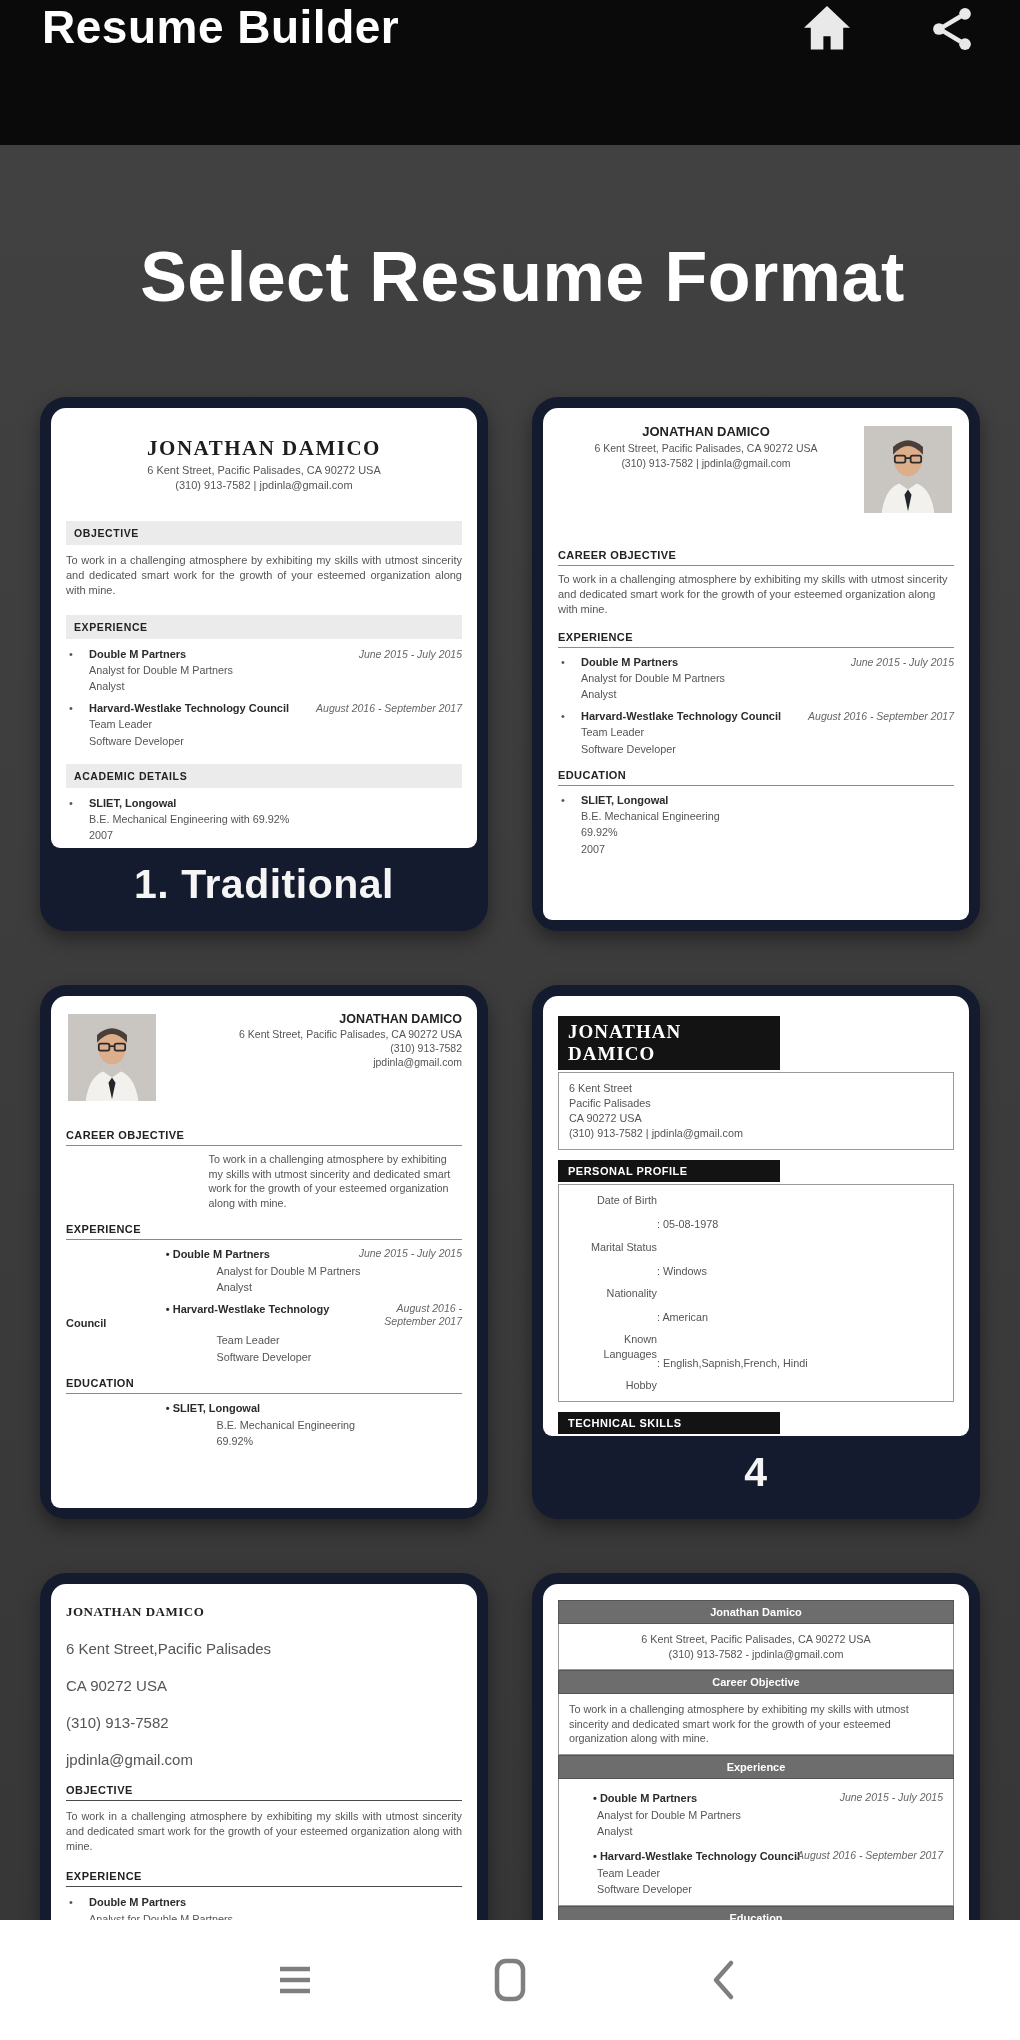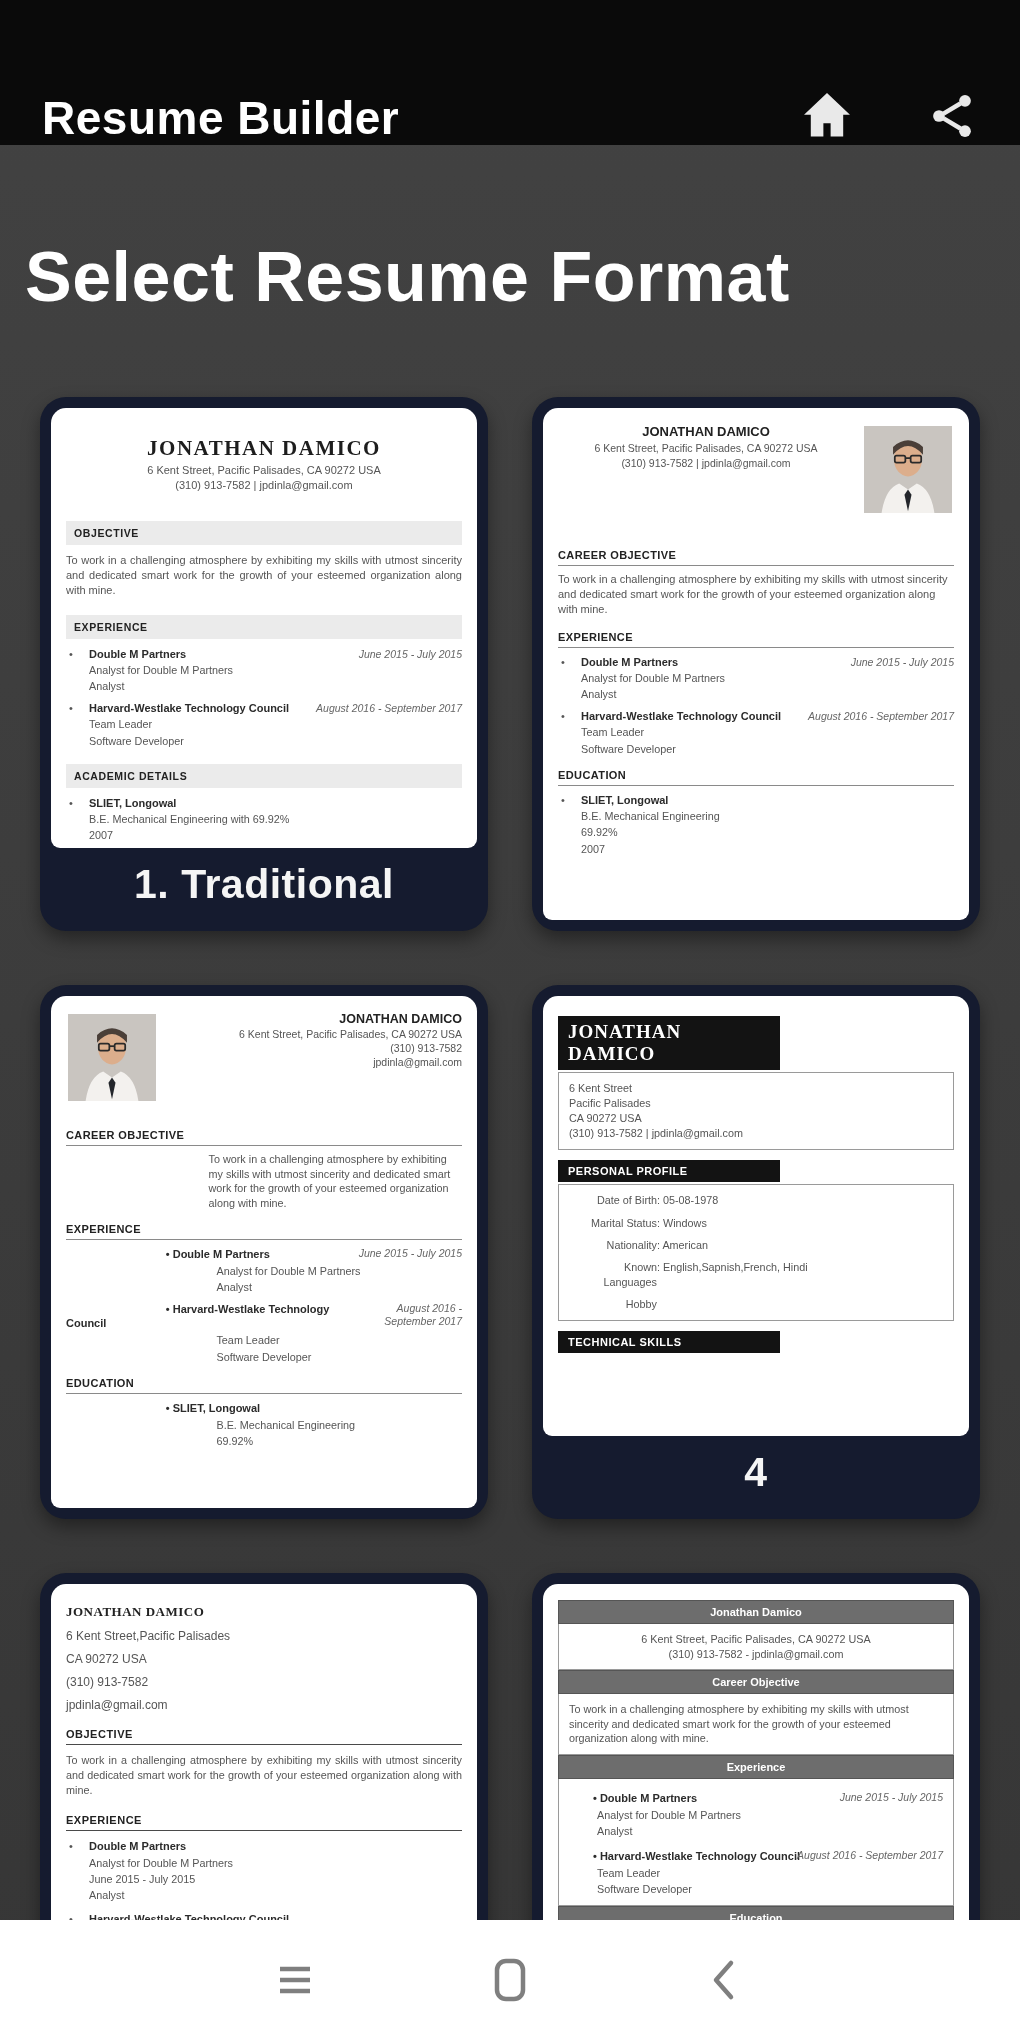--- a/index.html
+++ b/index.html
@@ -10,7 +10,7 @@
     -webkit-font-smoothing:antialiased;
   }
   
-  .appbar{height:145px;background:#0a0a0a;display:flex;align-items:flex-end;padding:0 42px;box-sizing:border-box;gap:19px;}
+  .appbar{height:145px;background:#0a0a0a;display:flex;align-items:flex-start;padding:0 42px;box-sizing:border-box;gap:19px;}
   .appbar-title{color:#fff;font-size:46px;font-weight:bold;letter-spacing:.5px;}
   .appbar-icons{margin-left:auto;display:flex;align-items:center;gap:70px;}
   .appbar-icons svg{display:block;}

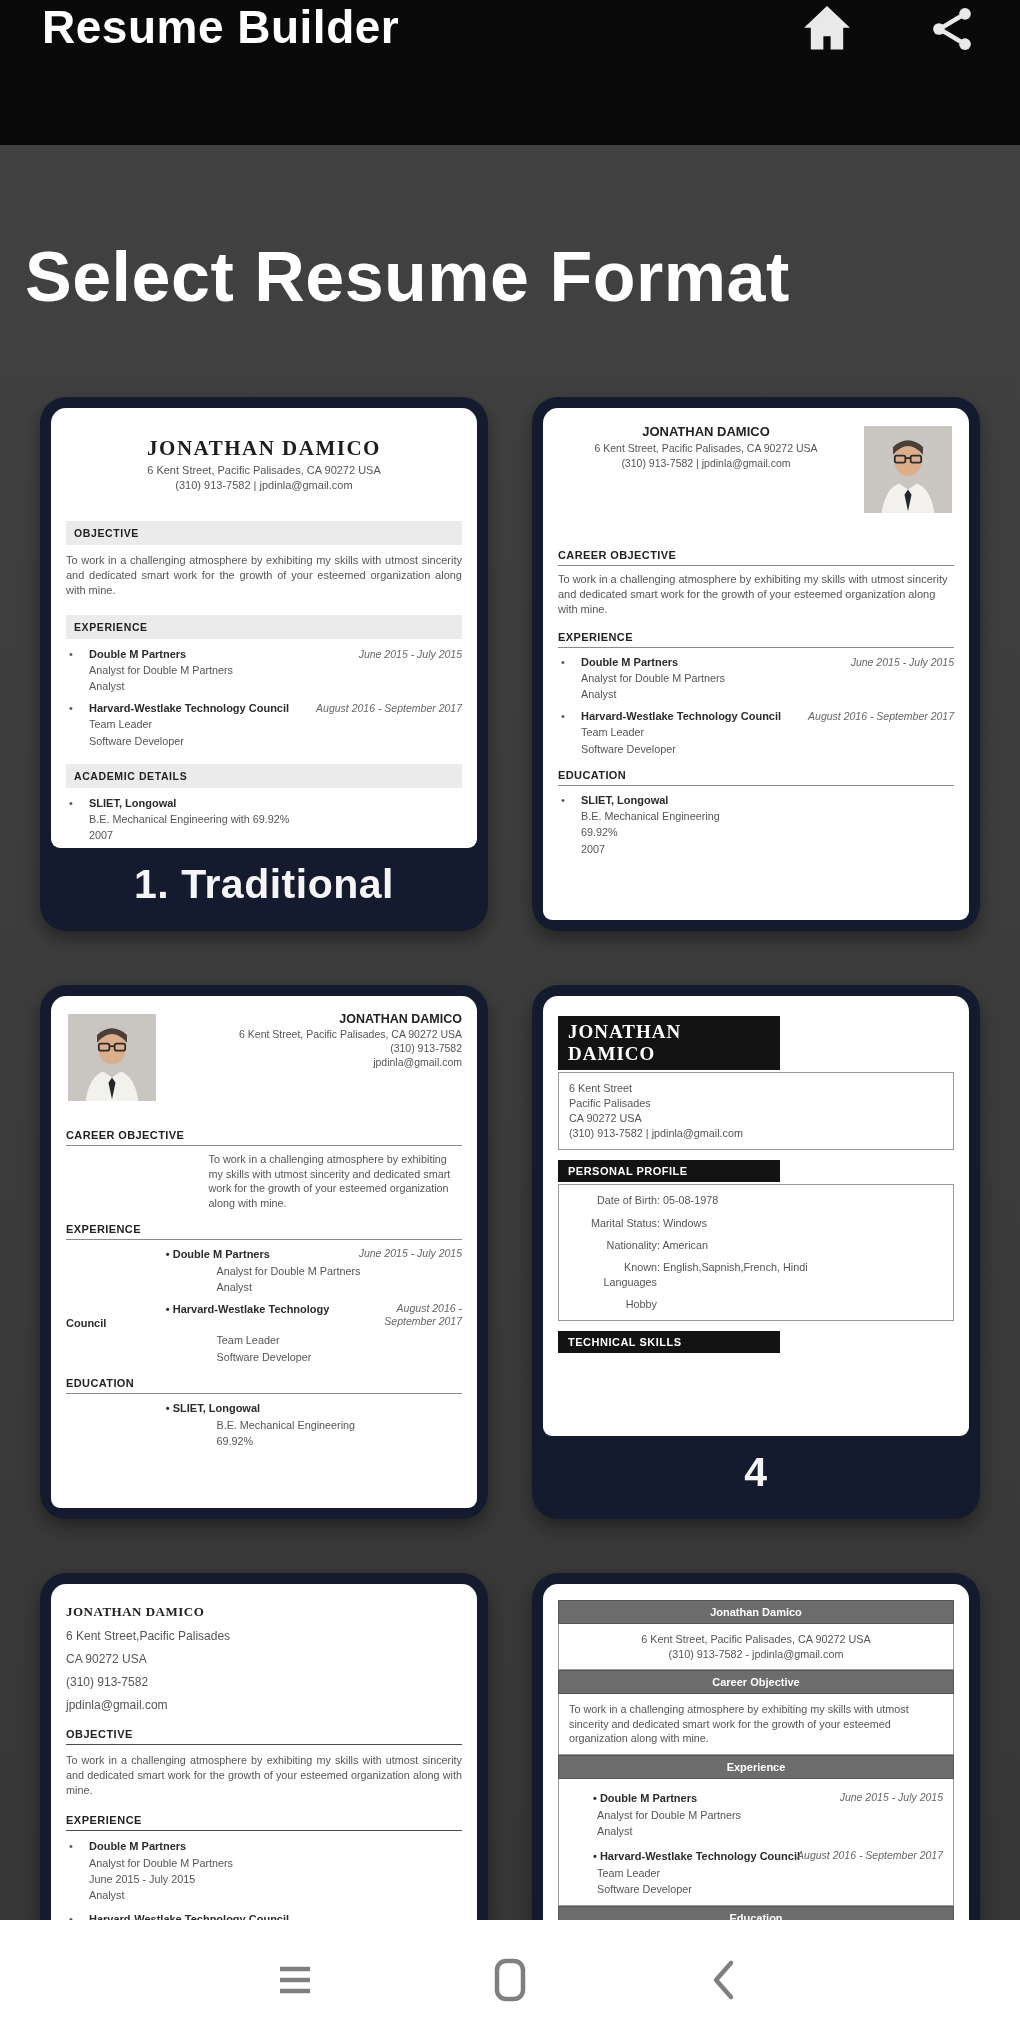--- a/index.html
+++ b/index.html
@@ -16,7 +16,7 @@
   .appbar-icons svg{display:block;}
   
   .content{position:relative;height:1775px;overflow:hidden;}
-  .page-heading{color:#fff;font-size:70px;font-weight:800;text-align:left;margin:92px 0 0;letter-spacing:.5px;padding-left:25px;}
+  .page-heading{color:#fff;font-size:70px;font-weight:800;text-align:center;margin:92px 0 0;letter-spacing:.5px;padding-left:25px;}
   .grid{display:grid;grid-template-columns:448px 448px;column-gap:44px;row-gap:54px;padding:0 40px;margin-top:80px;}
   
   .card{background:#151b2f;border-radius:26px;padding:11px;height:534px;box-sizing:border-box;

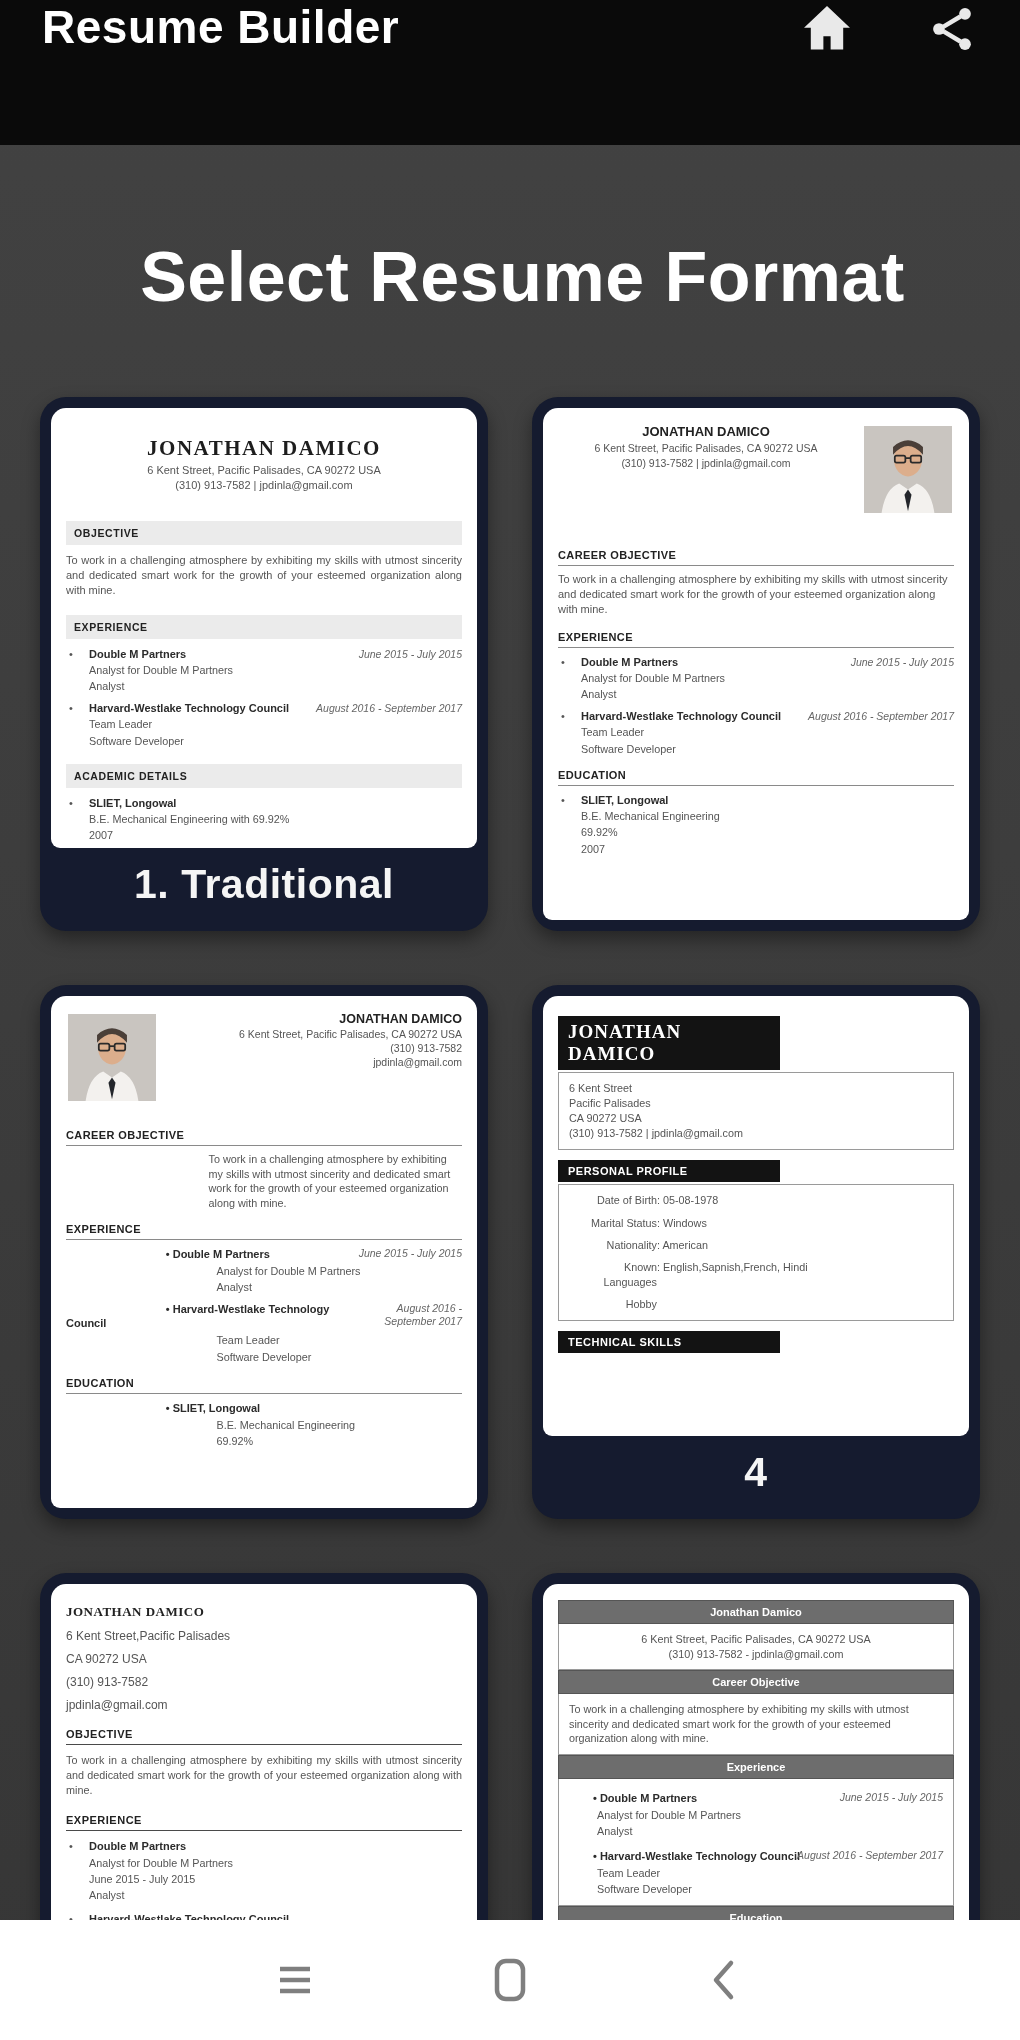--- a/index.html
+++ b/index.html
@@ -63,7 +63,7 @@
   .f4-row{display:flex;margin-bottom:7px;}
   .f4-row:last-child{margin-bottom:0;}
   .f4-lab{width:88px;flex:none;color:#555;text-align:right;}
-  .f4-val{flex:1;color:#555;}
+  .f4-val{flex:1;color:#555;margin-top:24px;}
   
   .f5-name{font-family:"Liberation Serif",serif;font-weight:bold;font-size:13px;letter-spacing:.5px;margin-top:4px;color:#222;}
   .f5-contact{font-size:12px;color:#555;margin-top:9px;}

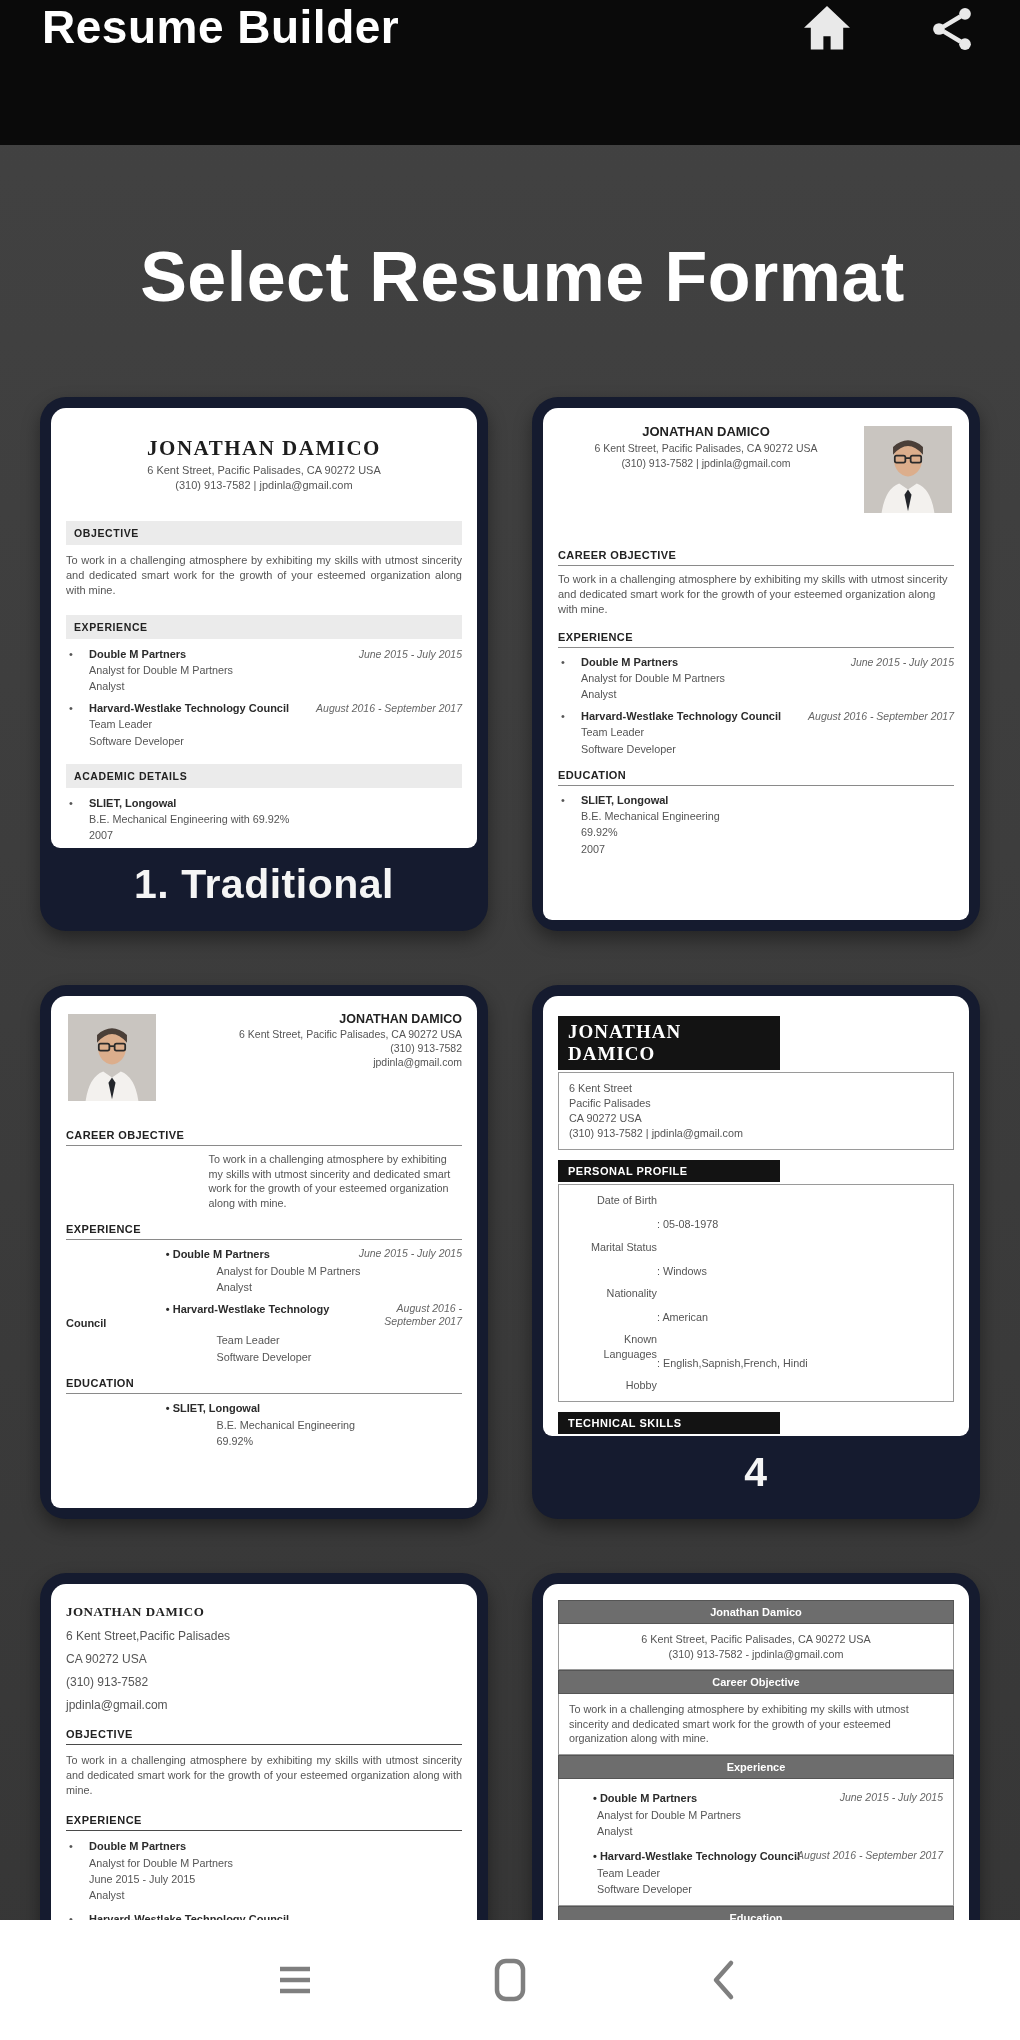--- a/index.html
+++ b/index.html
@@ -66,7 +66,7 @@
   .f4-val{flex:1;color:#555;margin-top:24px;}
   
   .f5-name{font-family:"Liberation Serif",serif;font-weight:bold;font-size:13px;letter-spacing:.5px;margin-top:4px;color:#222;}
-  .f5-contact{font-size:12px;color:#555;margin-top:9px;}
+  .f5-contact{font-size:15px;color:#555;margin-top:20px;}
   .f5-h{font-size:11px;font-weight:bold;color:#222;letter-spacing:.5px;border-bottom:1.5px solid #4a4a4a;padding-bottom:4px;margin:16px 0 8px;}
   .f5-body{font-size:10.8px;color:#555;line-height:1.4;}
   

